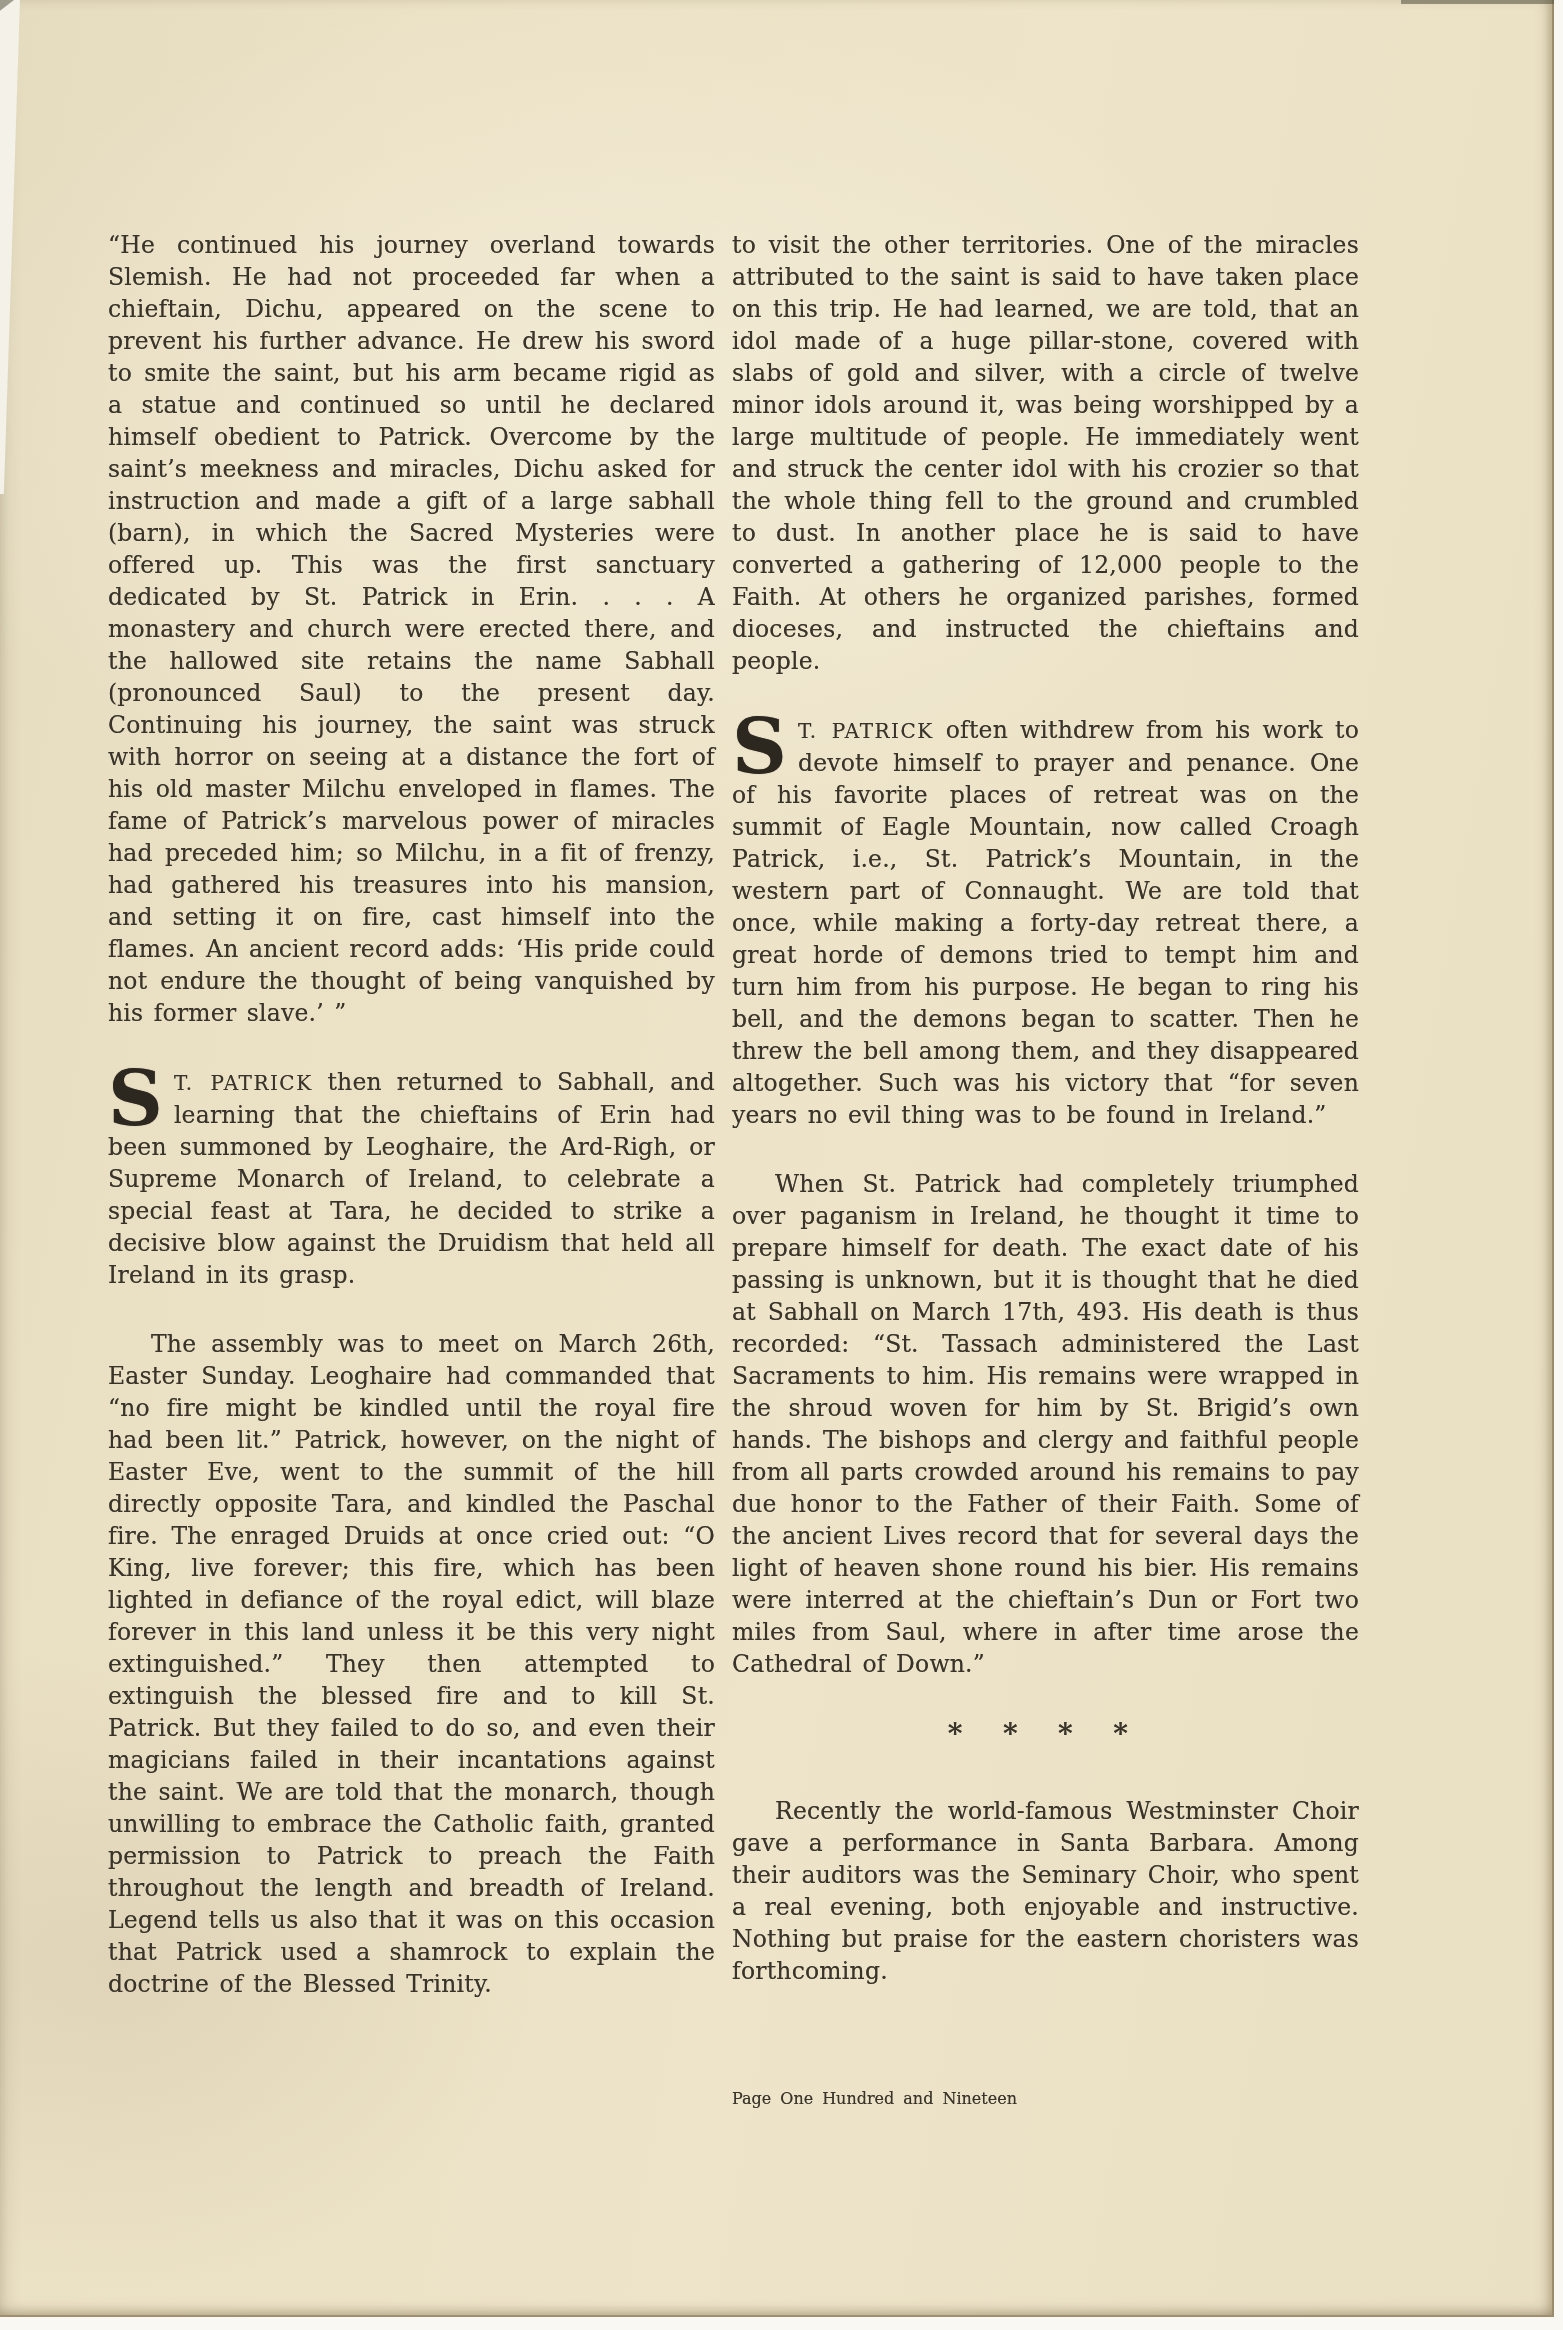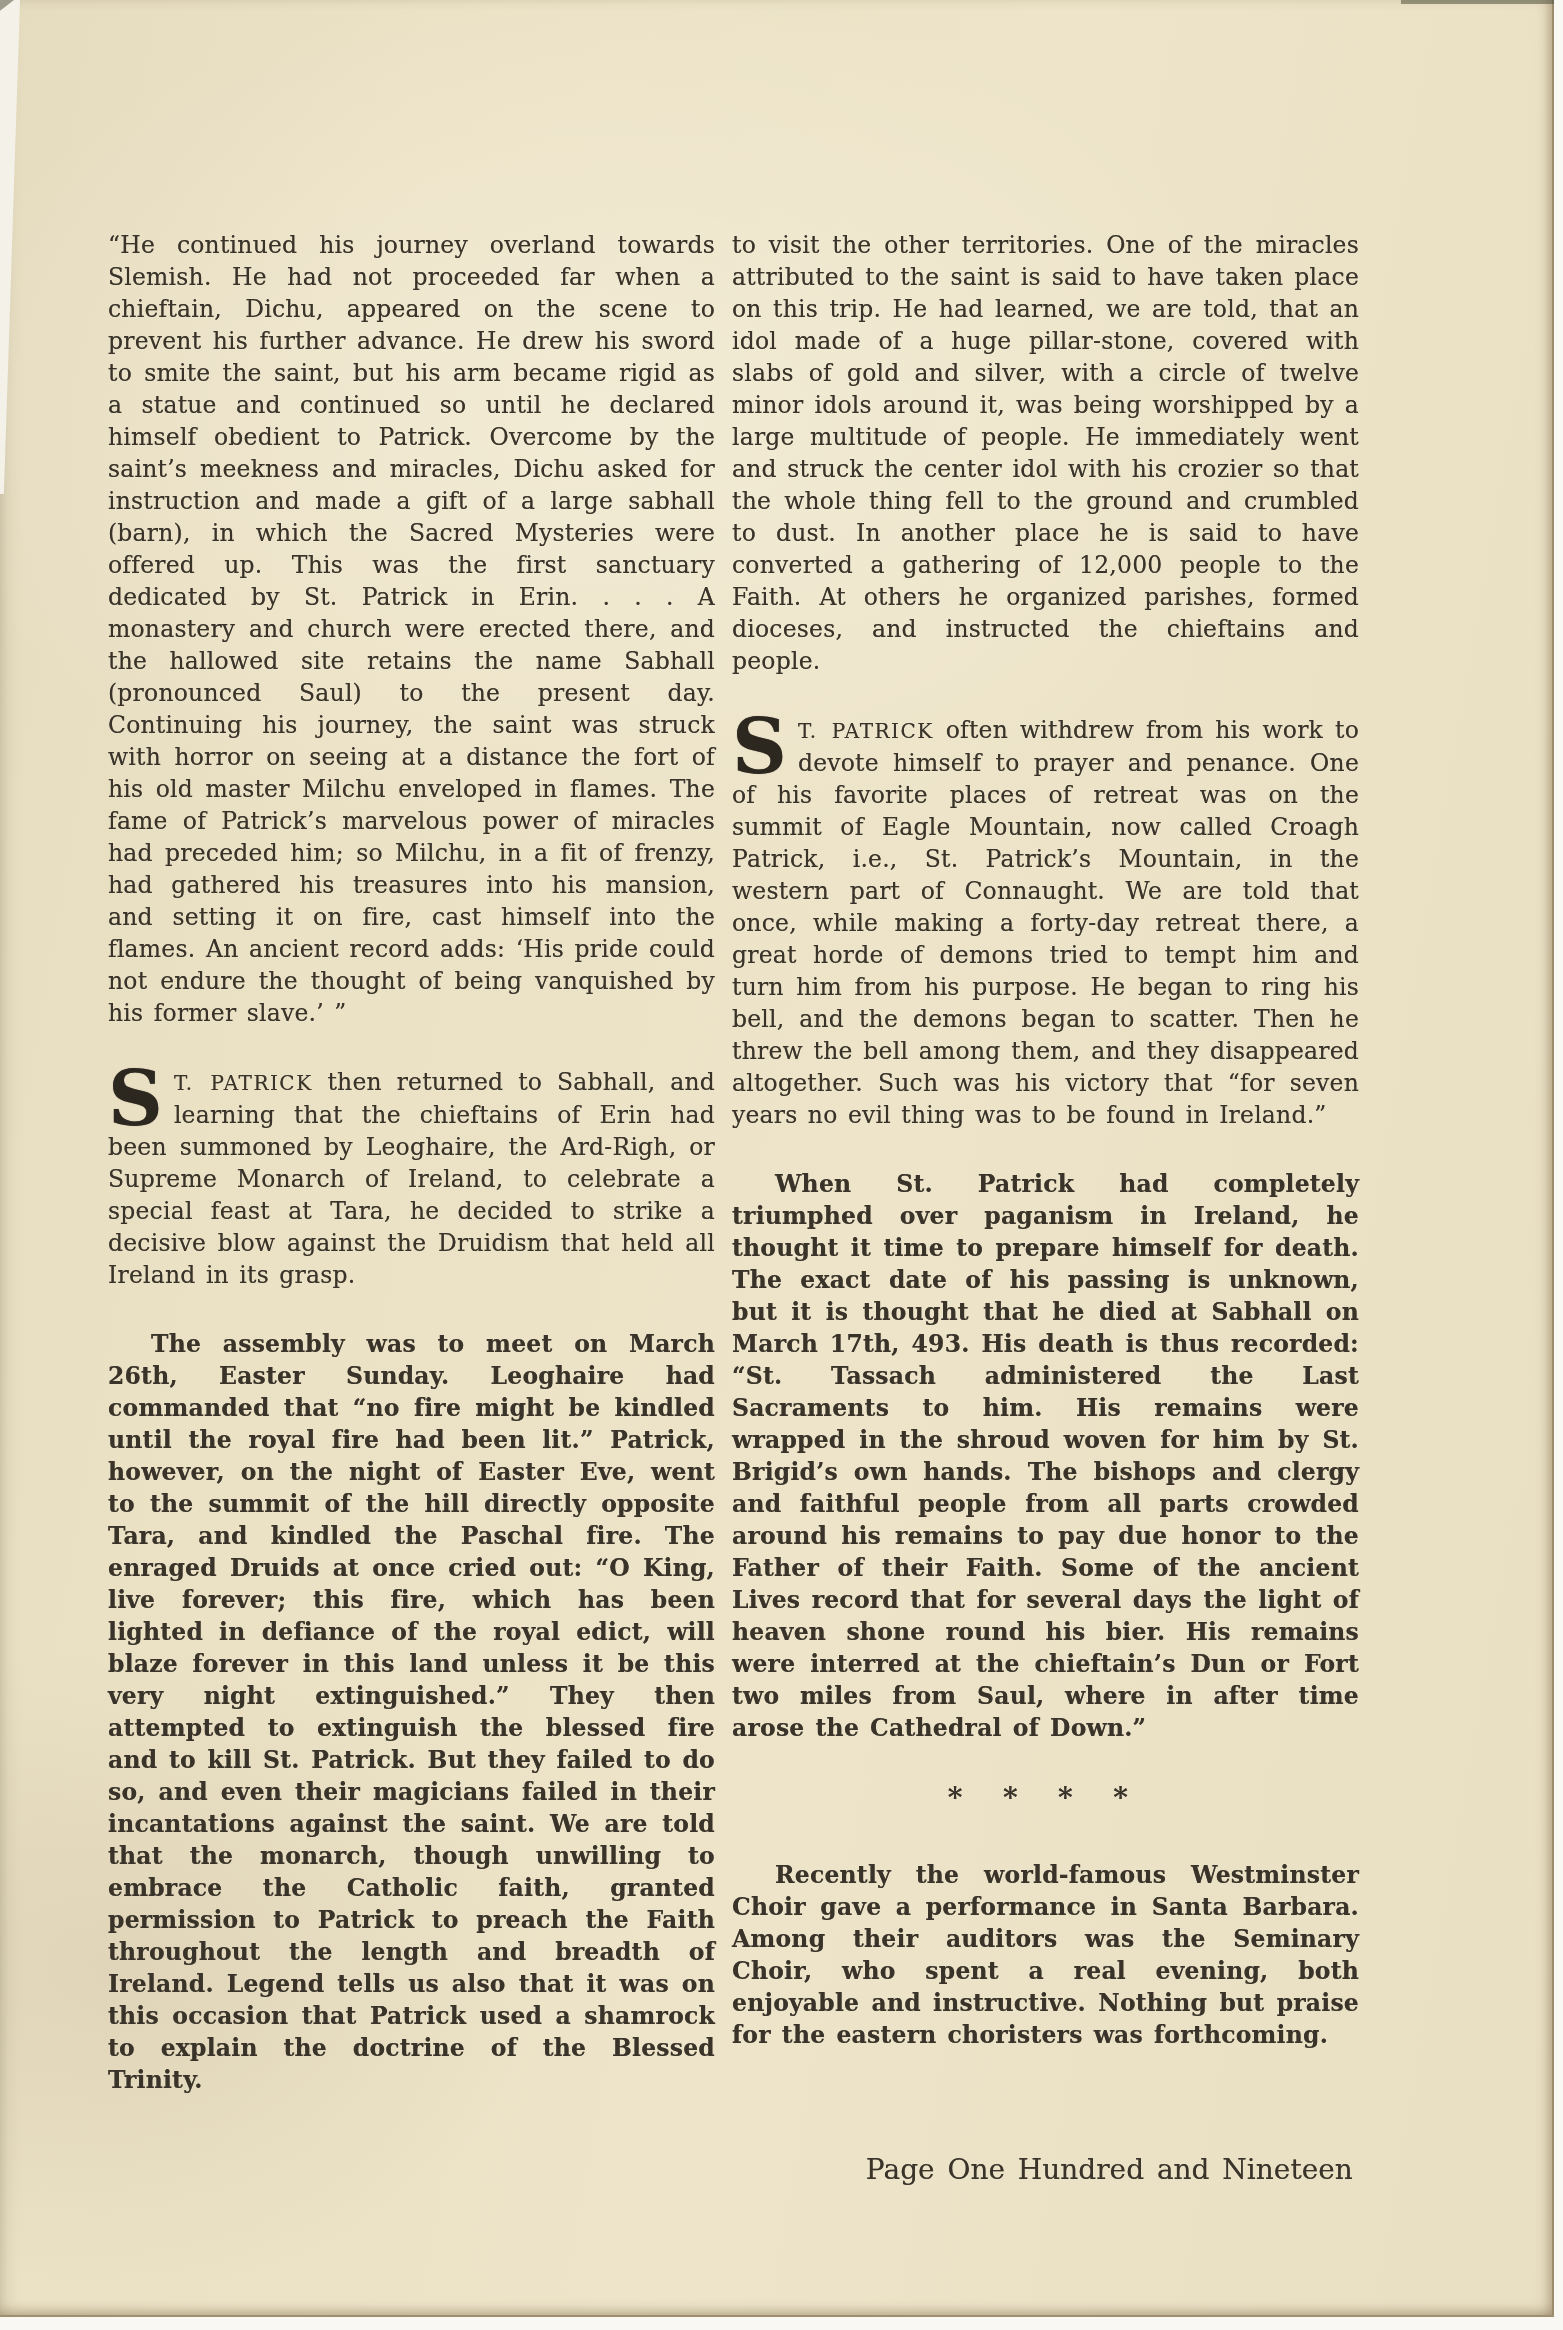--- a/index.html
+++ b/index.html
@@ -80,7 +80,7 @@
     word-spacing: 2.7px;
     text-shadow: 0 0 0.5px rgba(57,51,42,0.55);
   }
-  .para.indent { text-indent: 43px; font-weight: bold; }
+  .para.indent { text-indent: 43px; }
   .para.last { margin-bottom: 0; }
   .dropcap {
     float: left;

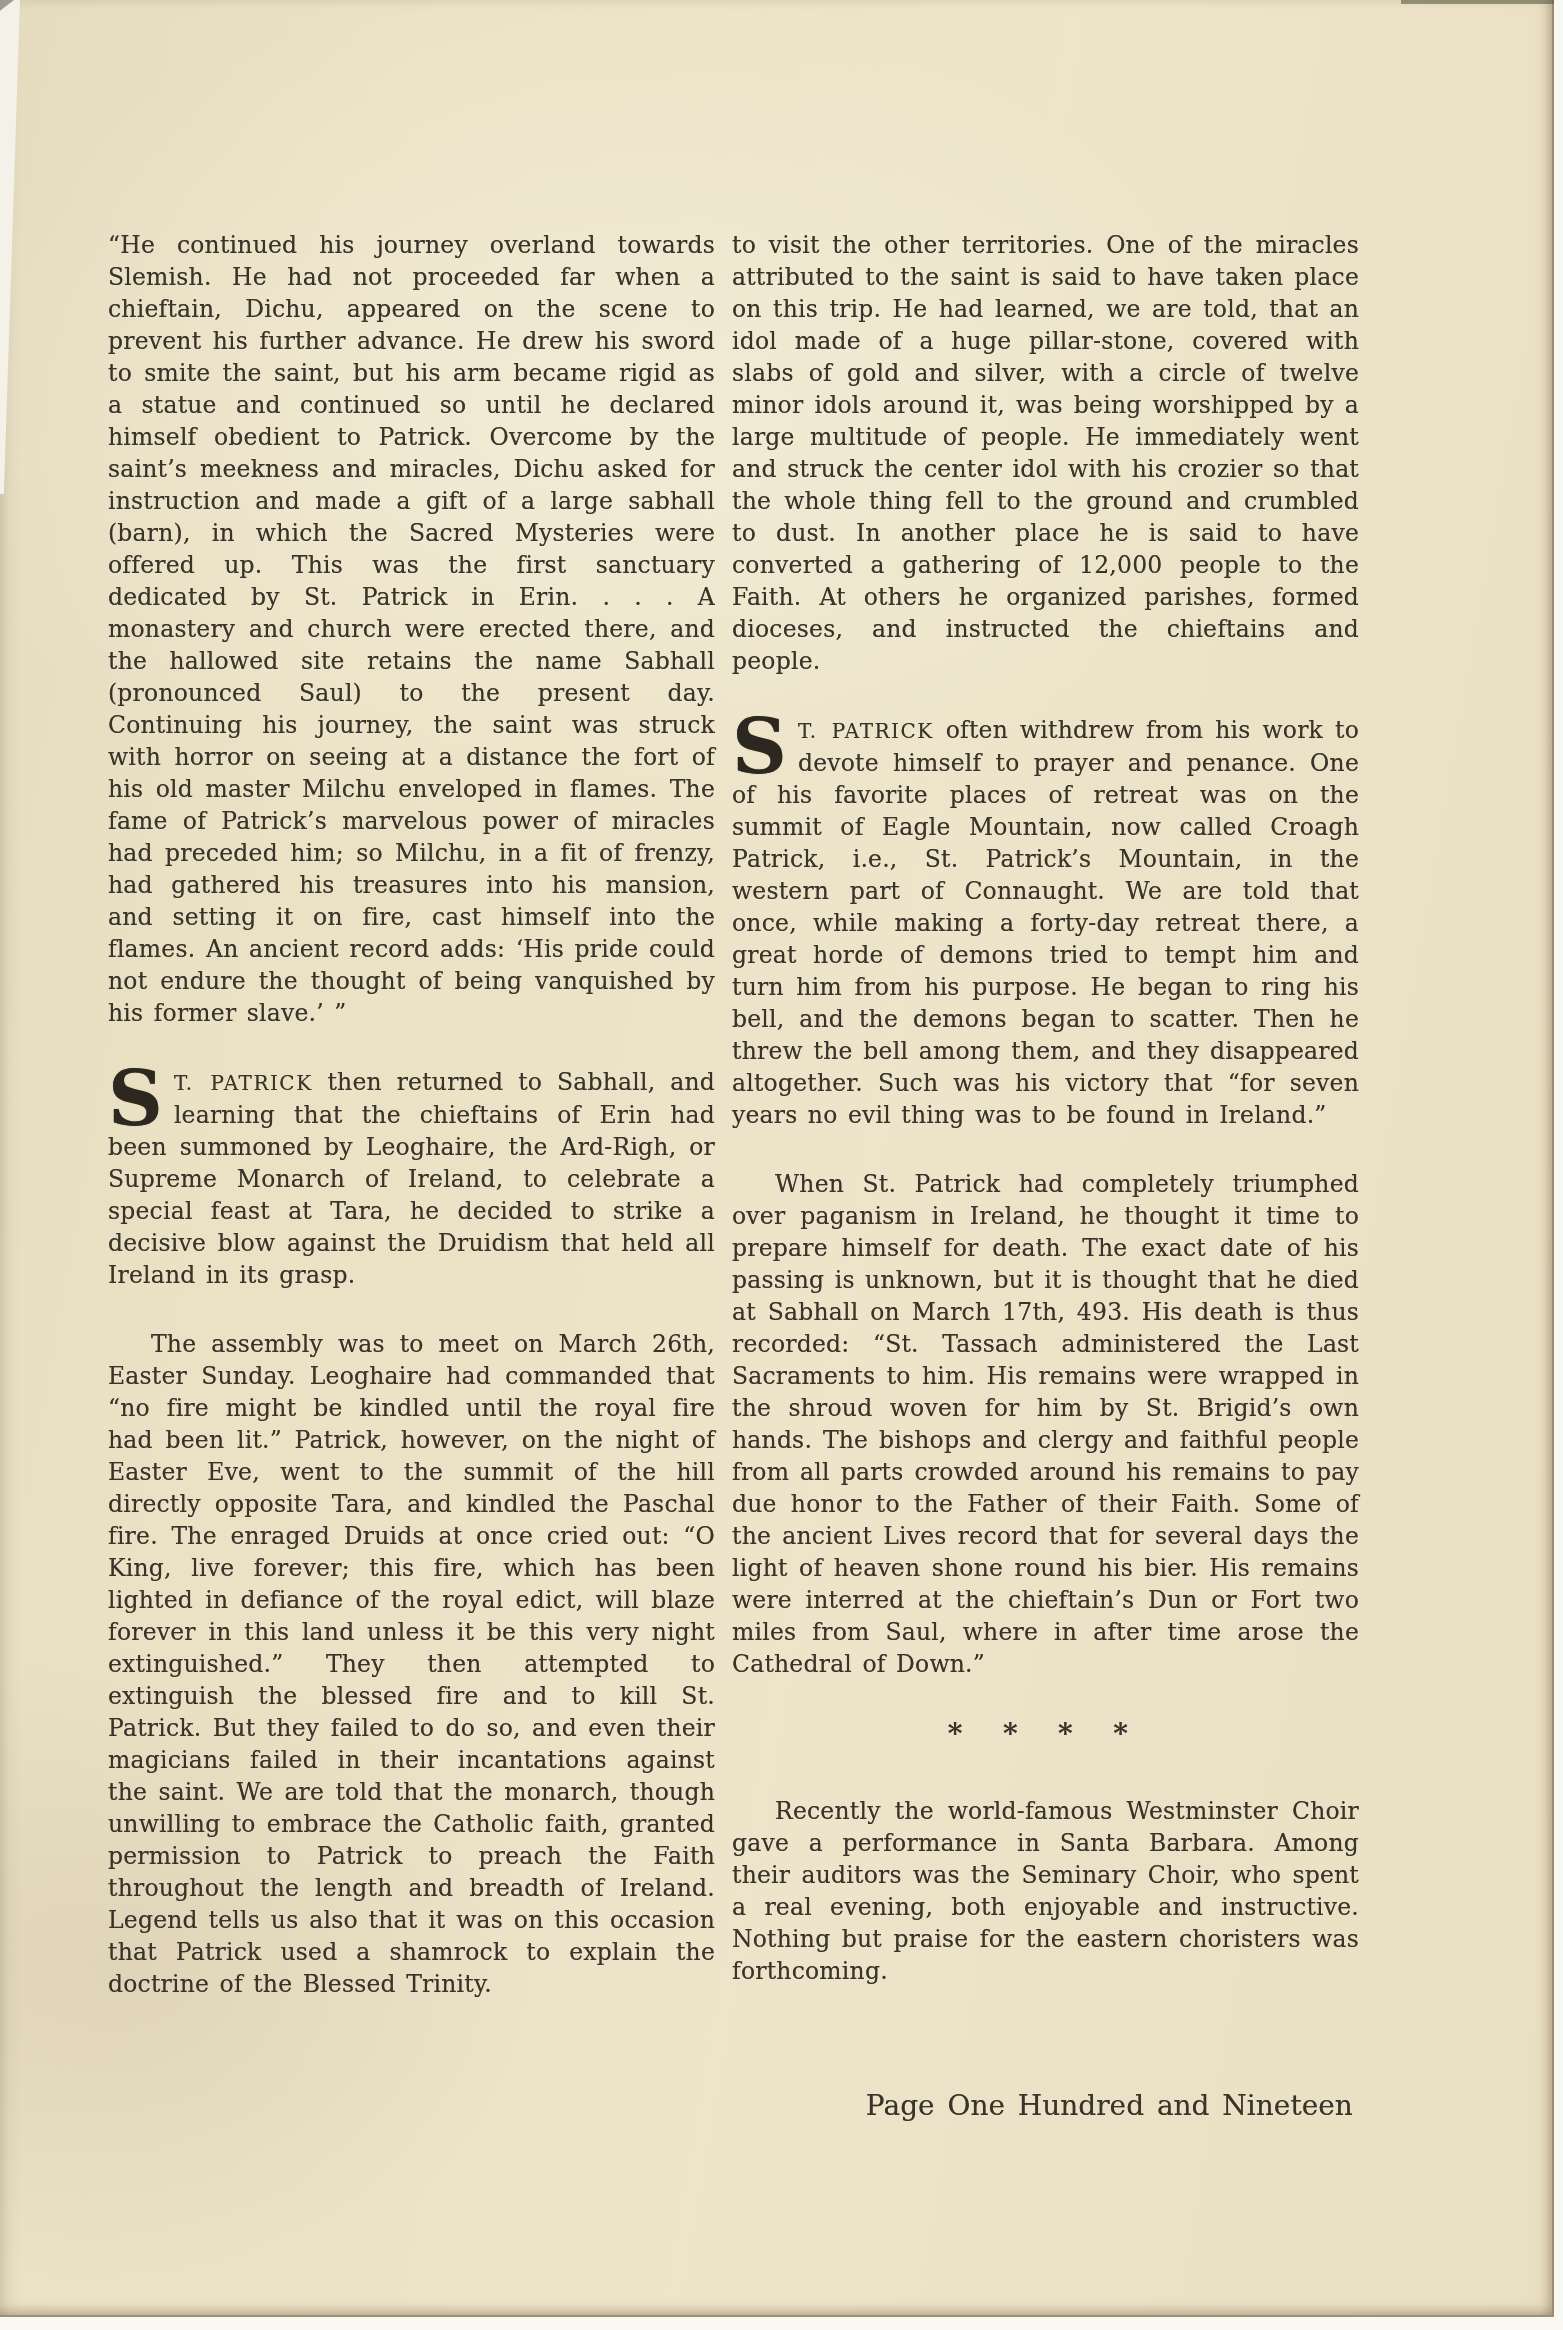--- a/index.html
+++ b/index.html
@@ -106,9 +106,9 @@
     text-shadow: 0 0 0.5px rgba(57,51,42,0.55);
   }
   .footer {
-    text-align: right;
+    text-align: left;
     padding-right: 6.2px;
-    font-size: 28px;
+    font-size: 16px;
     color: #39332a;
     word-spacing: 3.9px;
     margin-top: 102px;

